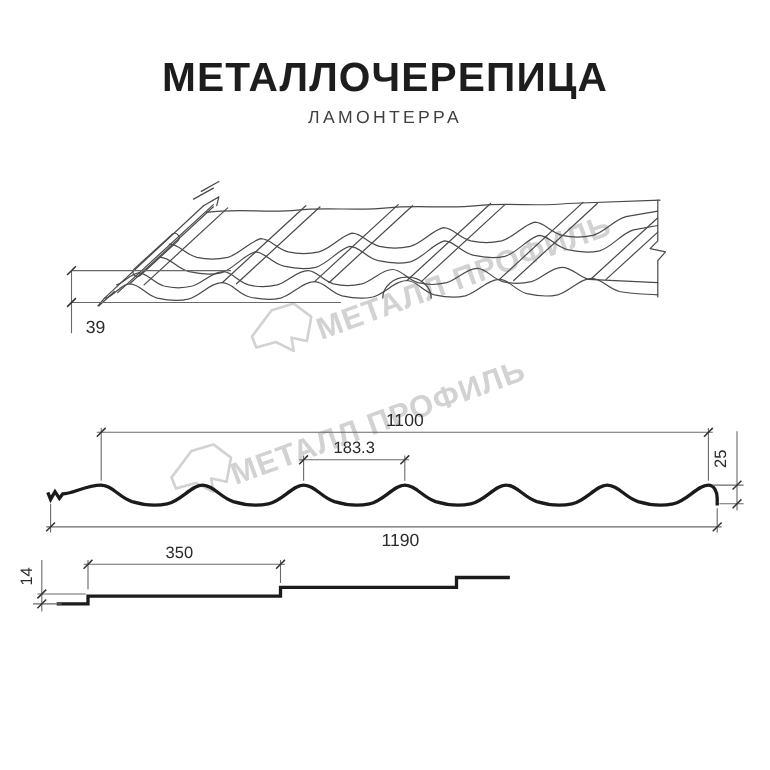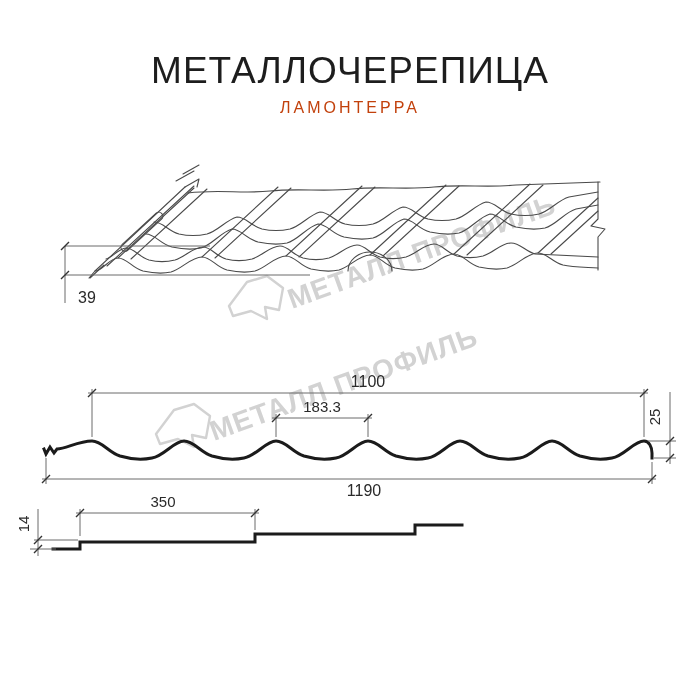--- a/index.html
+++ b/index.html
@@ -8,7 +8,7 @@
     font-family:"Liberation Sans",sans-serif;
   }
   .header{position:absolute;top:52px;left:0;right:0;text-align:center;color:#1d1d1d;}
-  .title{margin:0;font-size:37px;font-weight:normal;letter-spacing:1px;line-height:1;}
+  .title{margin:0;font-size:37px;font-weight:bold;letter-spacing:1px;line-height:1;}
   .subtitle{margin:10px 0 0 0;font-size:16px;letter-spacing:3px;font-weight:normal;color:#c2410c;}
   svg{position:absolute;left:0;top:0;}
   .ln{stroke:var(--c-line,#4a4a4a);stroke-width:1.1;fill:none;stroke-linecap:round;stroke-linejoin:round;}

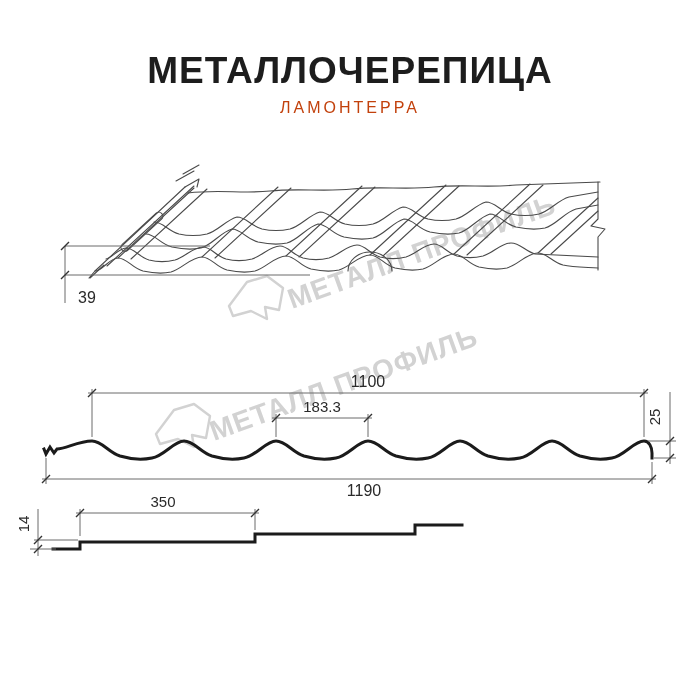--- a/index.html
+++ b/index.html
@@ -9,7 +9,7 @@
   }
   .header{position:absolute;top:52px;left:0;right:0;text-align:center;color:#1d1d1d;}
   .title{margin:0;font-size:37px;font-weight:bold;letter-spacing:1px;line-height:1;}
-  .subtitle{margin:10px 0 0 0;font-size:16px;letter-spacing:3px;font-weight:normal;color:#c2410c;}
+  .subtitle{margin:10px 0 0 0;font-size:16px;letter-spacing:3px;font-weight:normal;color:#404040;}
   svg{position:absolute;left:0;top:0;}
   .ln{stroke:var(--c-line,#4a4a4a);stroke-width:1.1;fill:none;stroke-linecap:round;stroke-linejoin:round;}
   .thick{stroke:var(--c-profile,#1b1b1b);stroke-width:3;fill:none;stroke-linecap:square;stroke-linejoin:miter;}

